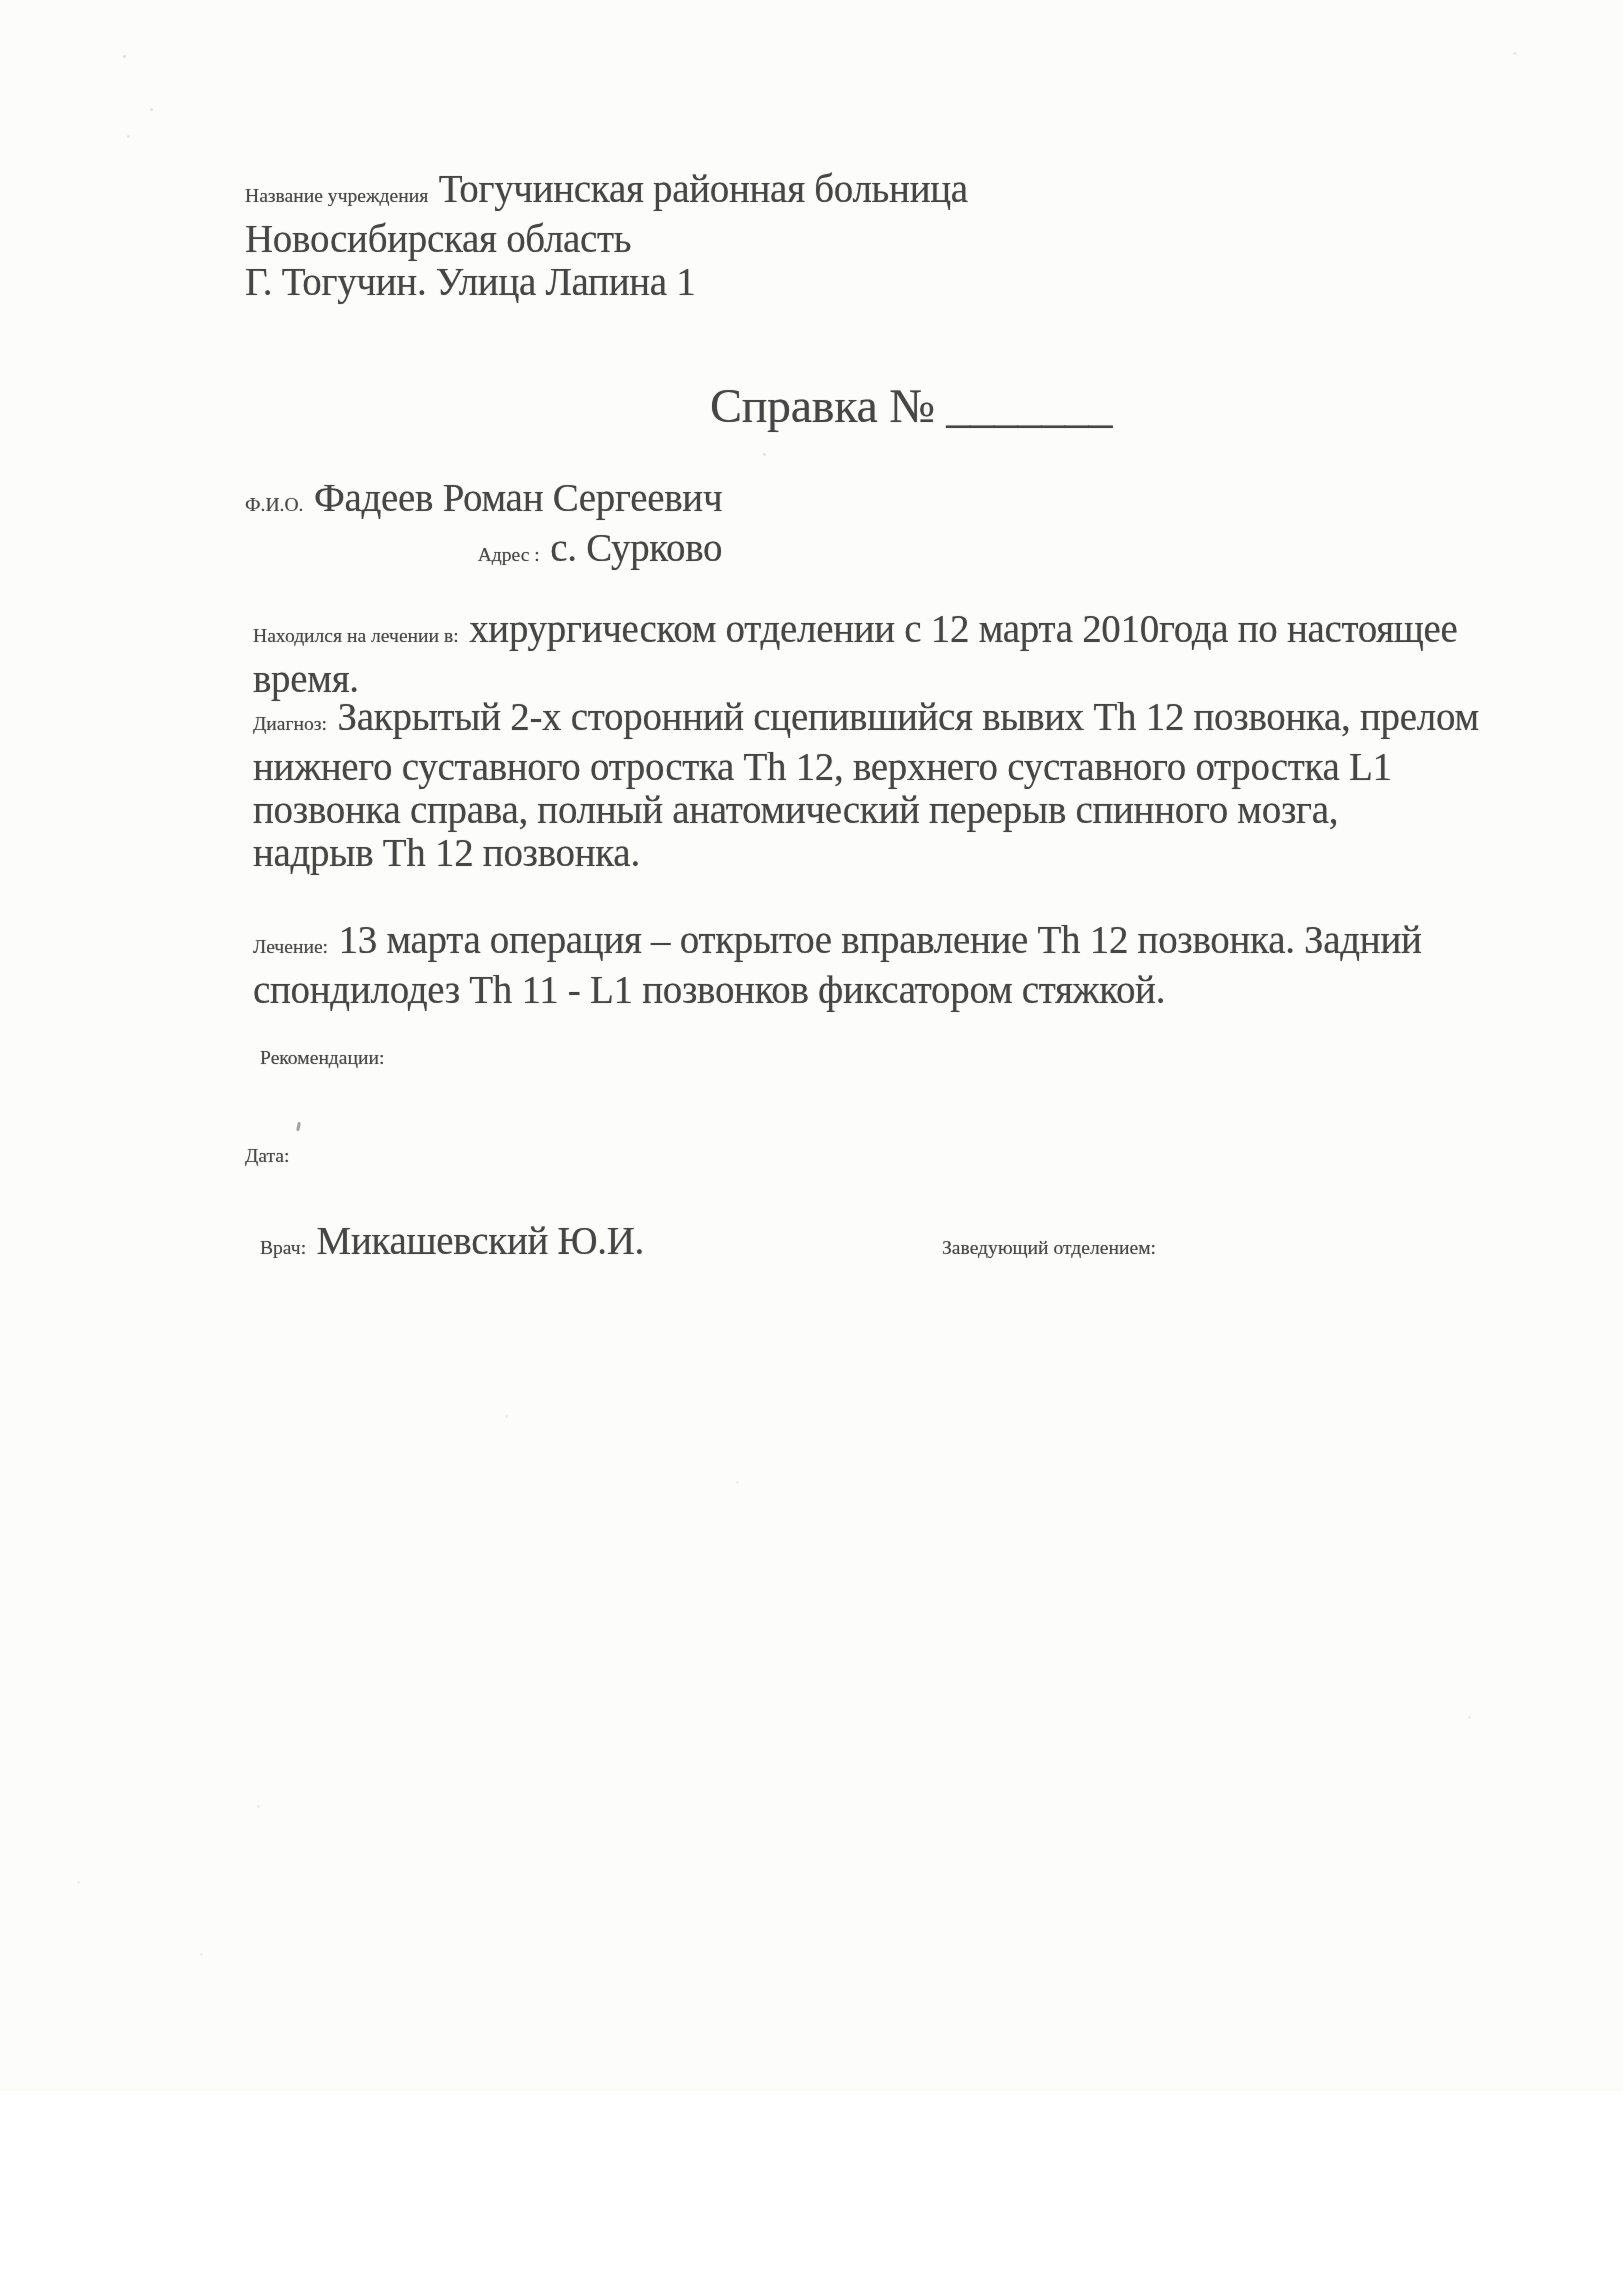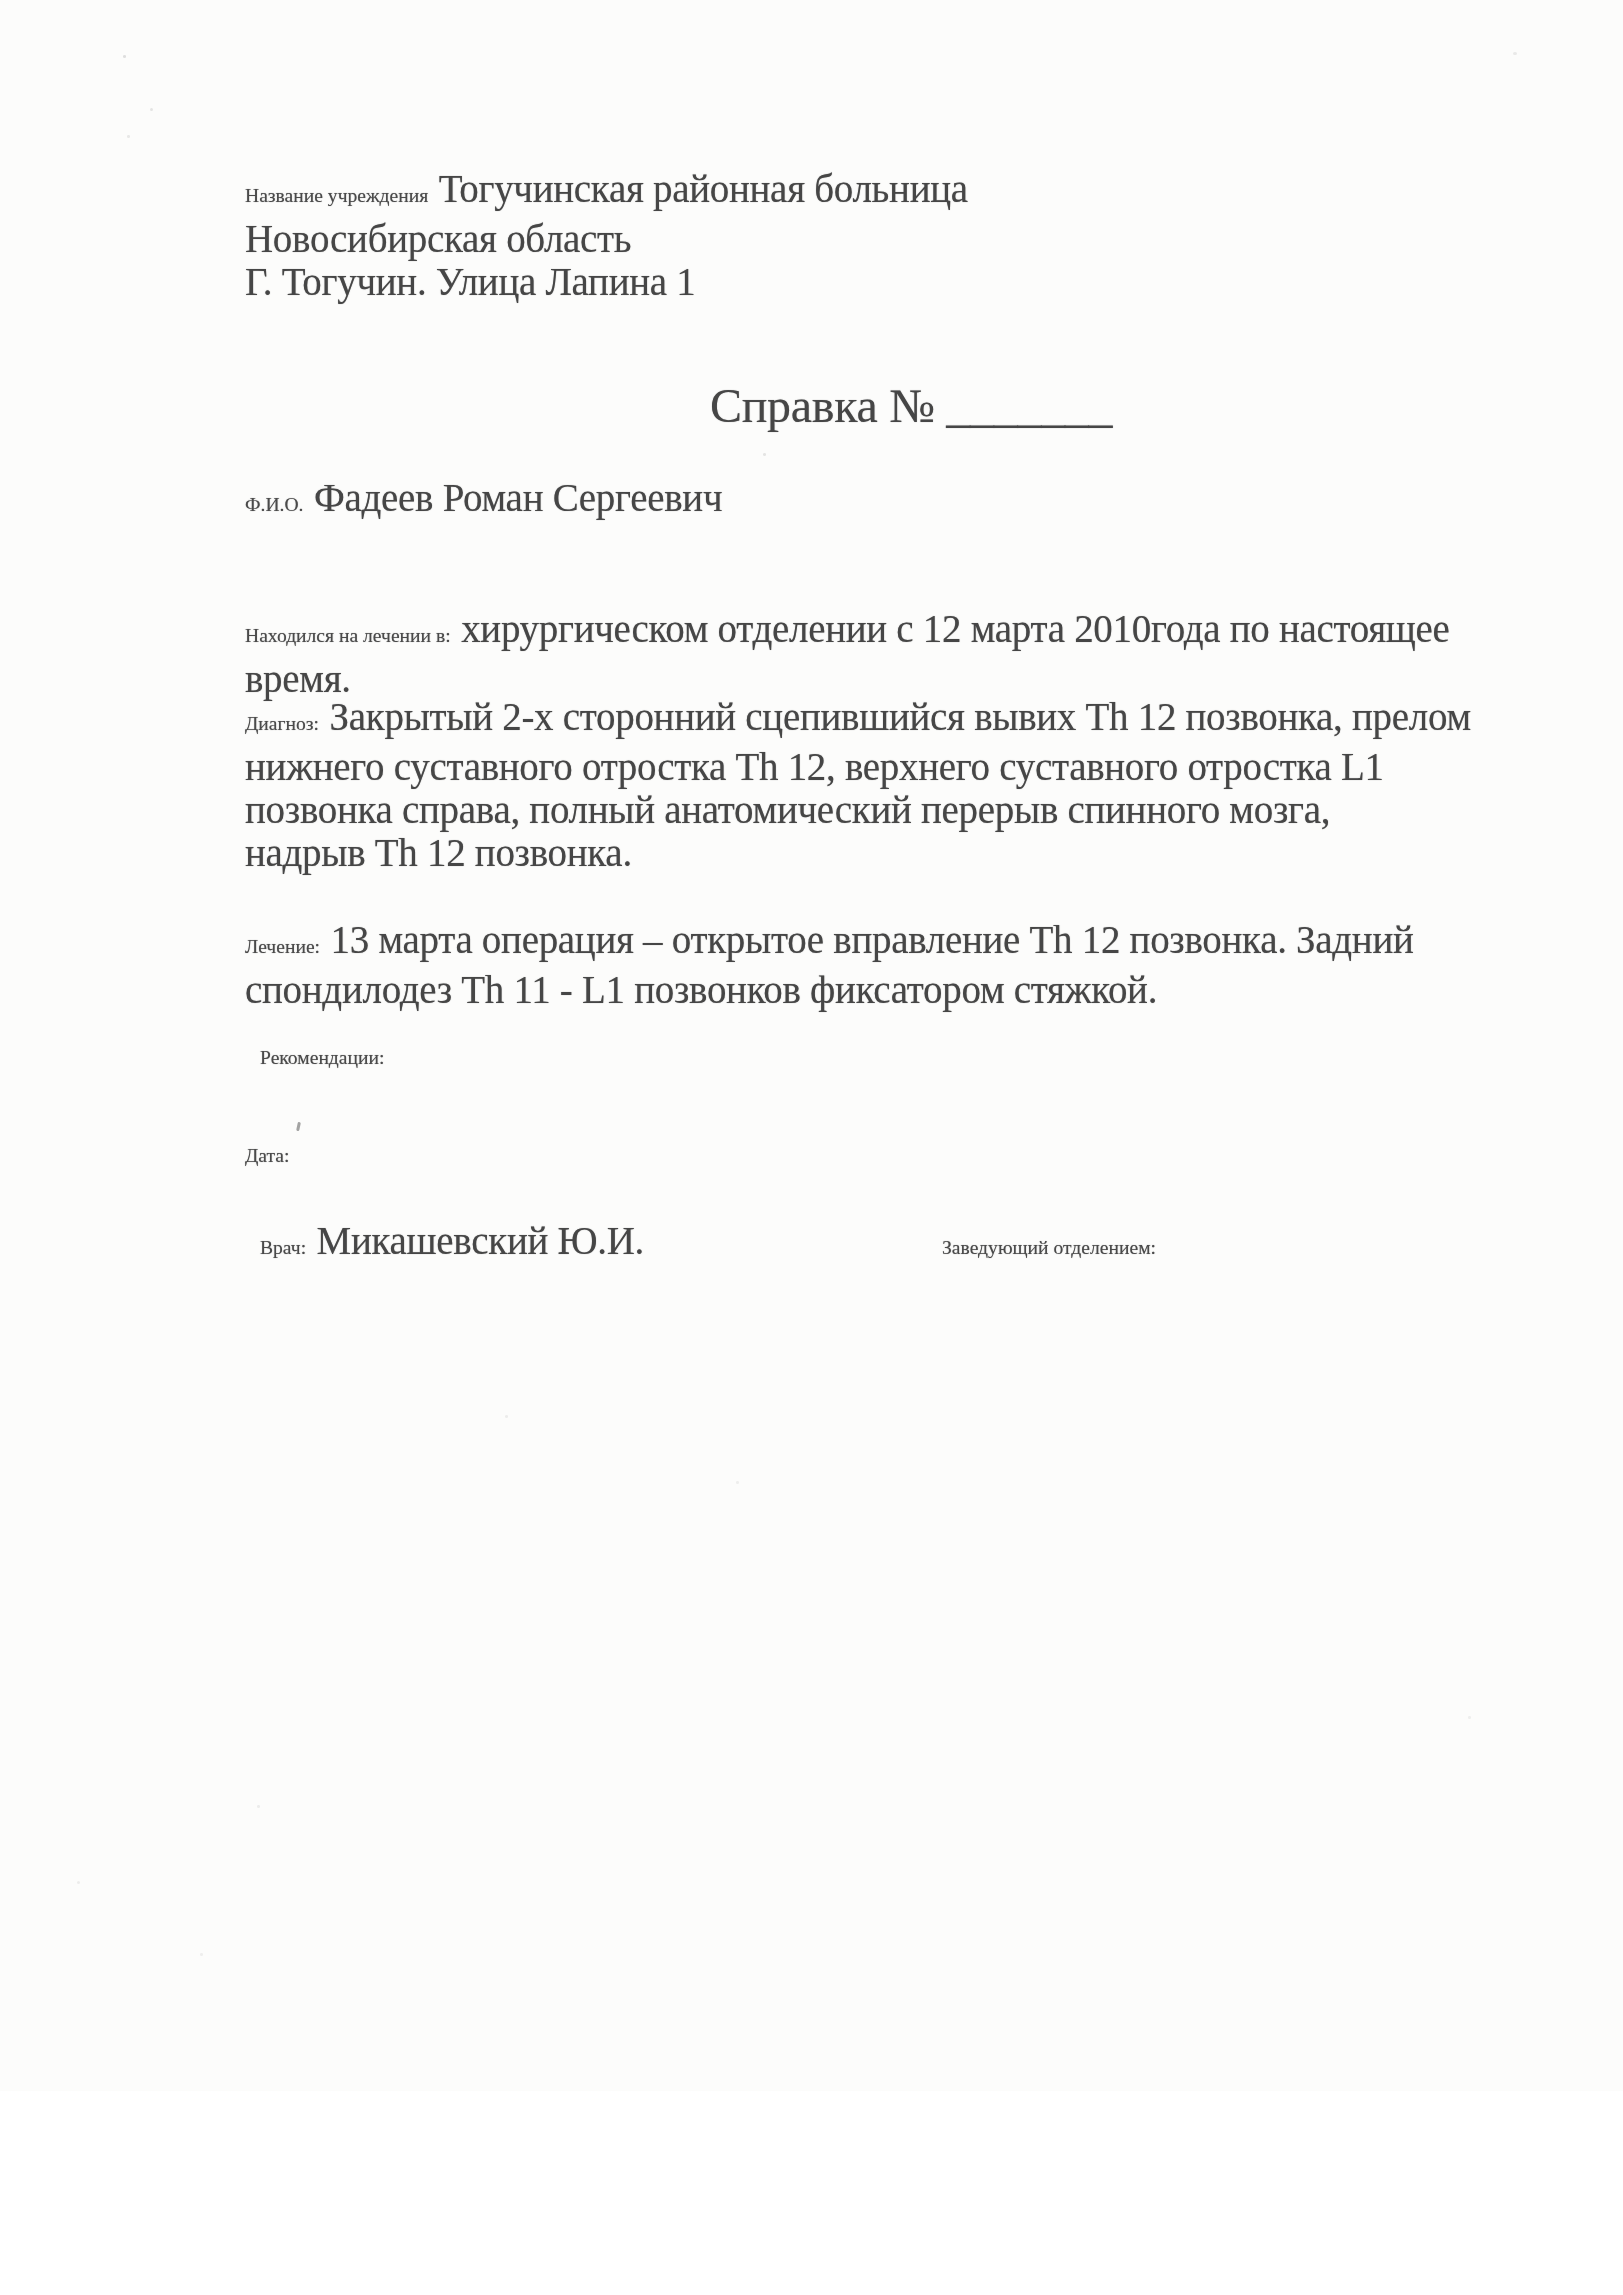--- a/index.html
+++ b/index.html
@@ -75,6 +75,9 @@
     <div>
       <span class="label">Ф.И.О.</span><span class="big">Фадеев Роман Сергеевич</span>
     </div>
+    <div>
+      <span class="label">Адрес :</span><span class="big">с. Сурково</span>
+    </div>
   </div>
 
   <div class="block para" style="top:607px; left:245px;">

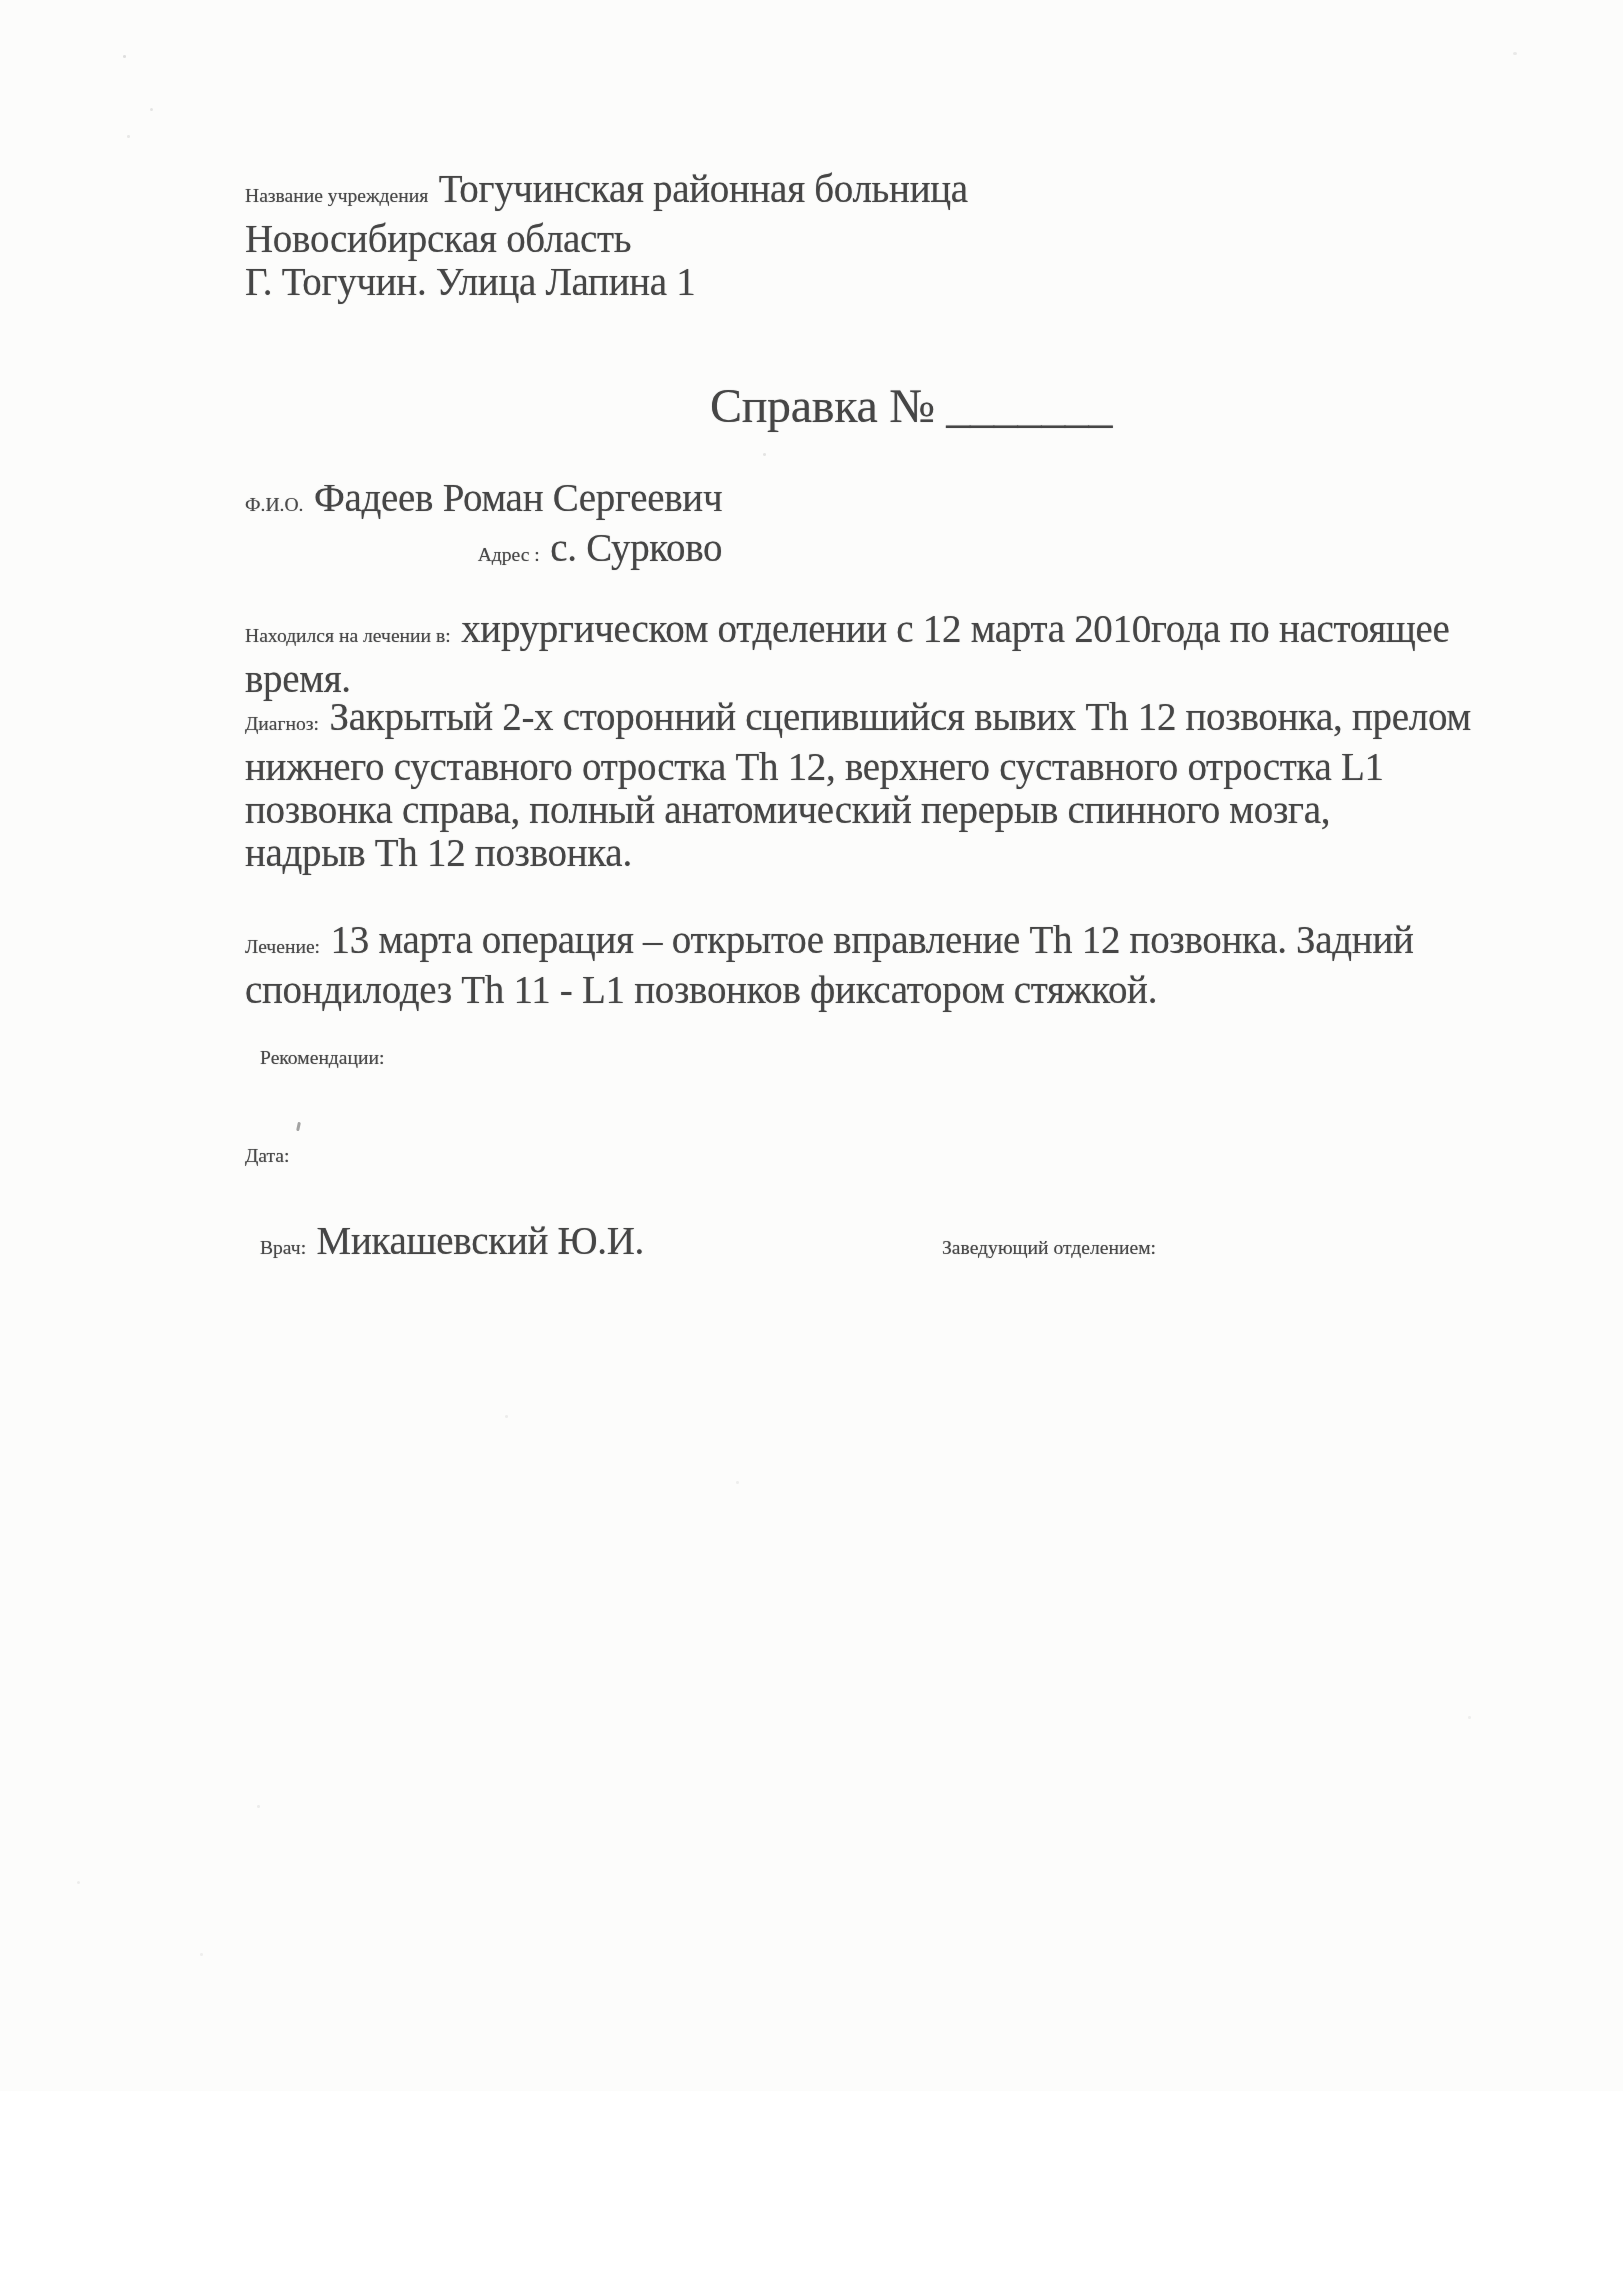--- a/index.html
+++ b/index.html
@@ -41,7 +41,7 @@
     line-height: 46px;
     letter-spacing: -0.3px;
   }
-  .para { width: 1342px; }
+  .para { width: 1342px; margin-left: 8px; }
   .head-label { margin-left: 298px; }
   .speck {
     position: absolute;

